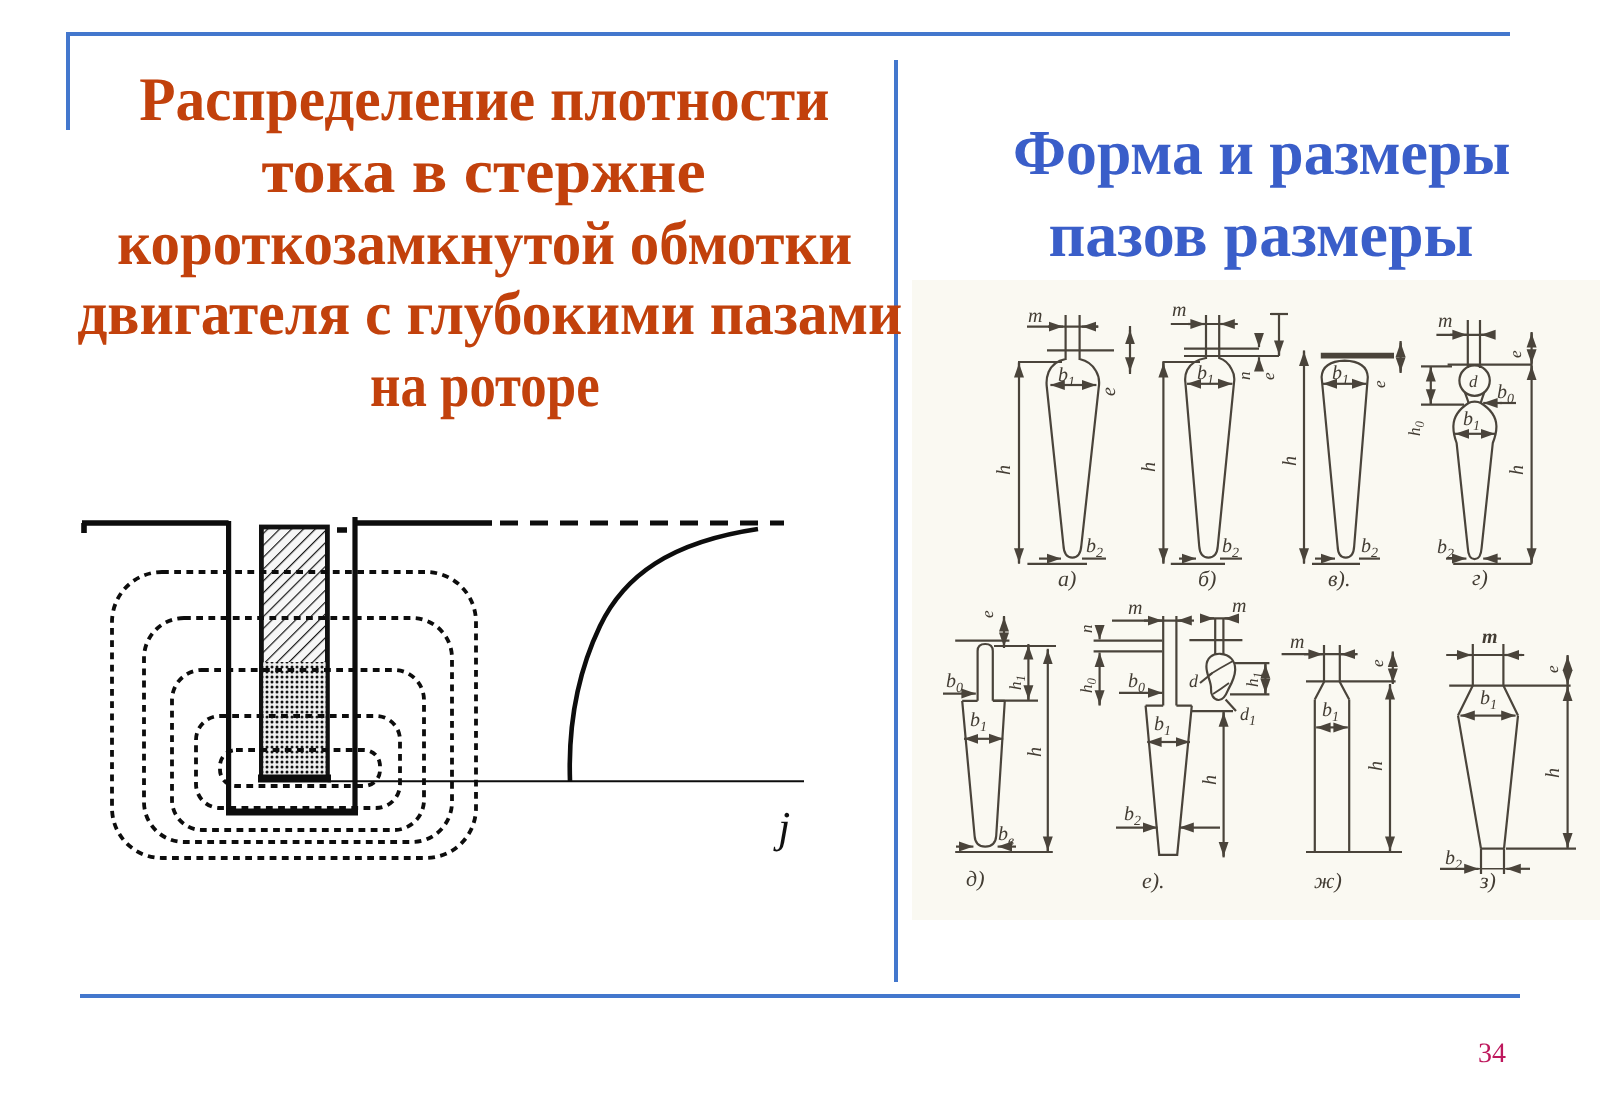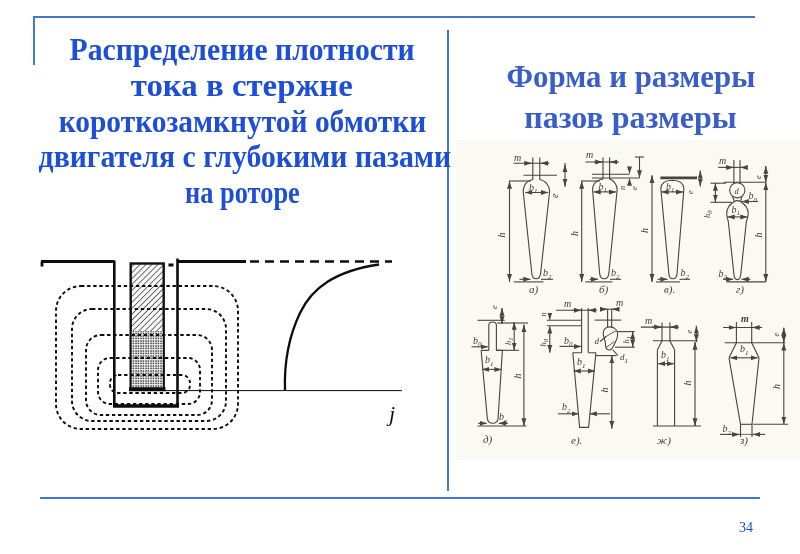--- a/index.html
+++ b/index.html
@@ -7,7 +7,7 @@
      font-family:"Liberation Serif",serif;overflow:hidden}
 .rule{position:absolute;background:#4377cd}
 #title-l{position:absolute;left:30px;top:32px;width:424px;text-align:center;
-         font-weight:bold;font-size:31px;line-height:35.8px;color:#1d4ed8;
+         font-weight:bold;font-size:31px;line-height:35.8px;color:#c2410c;
          letter-spacing:0px;white-space:nowrap}
 #title-r{position:absolute;left:458px;top:56px;width:345px;text-align:center;
          font-weight:bold;font-size:32px;line-height:40.6px;color:#3a5ec9;

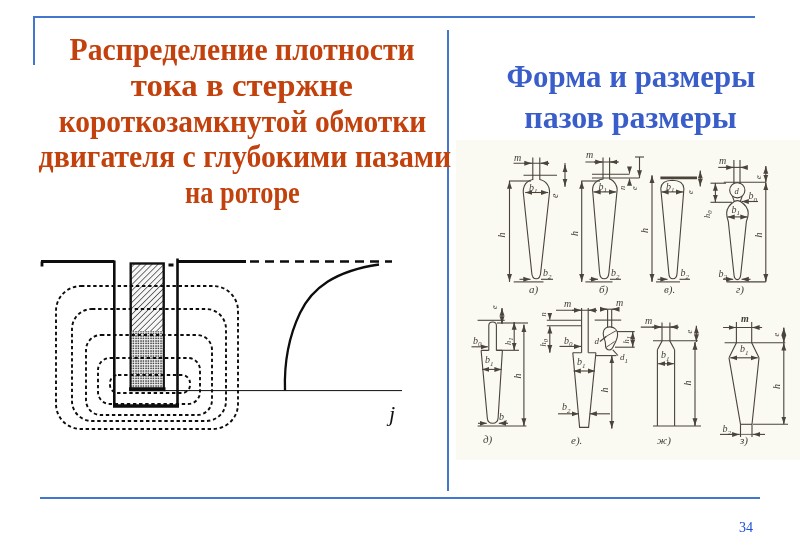--- a/index.html
+++ b/index.html
@@ -12,7 +12,7 @@
 #title-r{position:absolute;left:458px;top:56px;width:345px;text-align:center;
          font-weight:bold;font-size:32px;line-height:40.6px;color:#3a5ec9;
          white-space:nowrap}
-#pgnum{position:absolute;left:739px;top:520px;font-size:14px;color:#1d4ed8;
+#pgnum{position:absolute;left:739px;top:520px;font-size:14px;color:#be185d;
        font-family:"Liberation Serif",serif}
 svg{position:absolute;left:0;top:0}
 </style>

